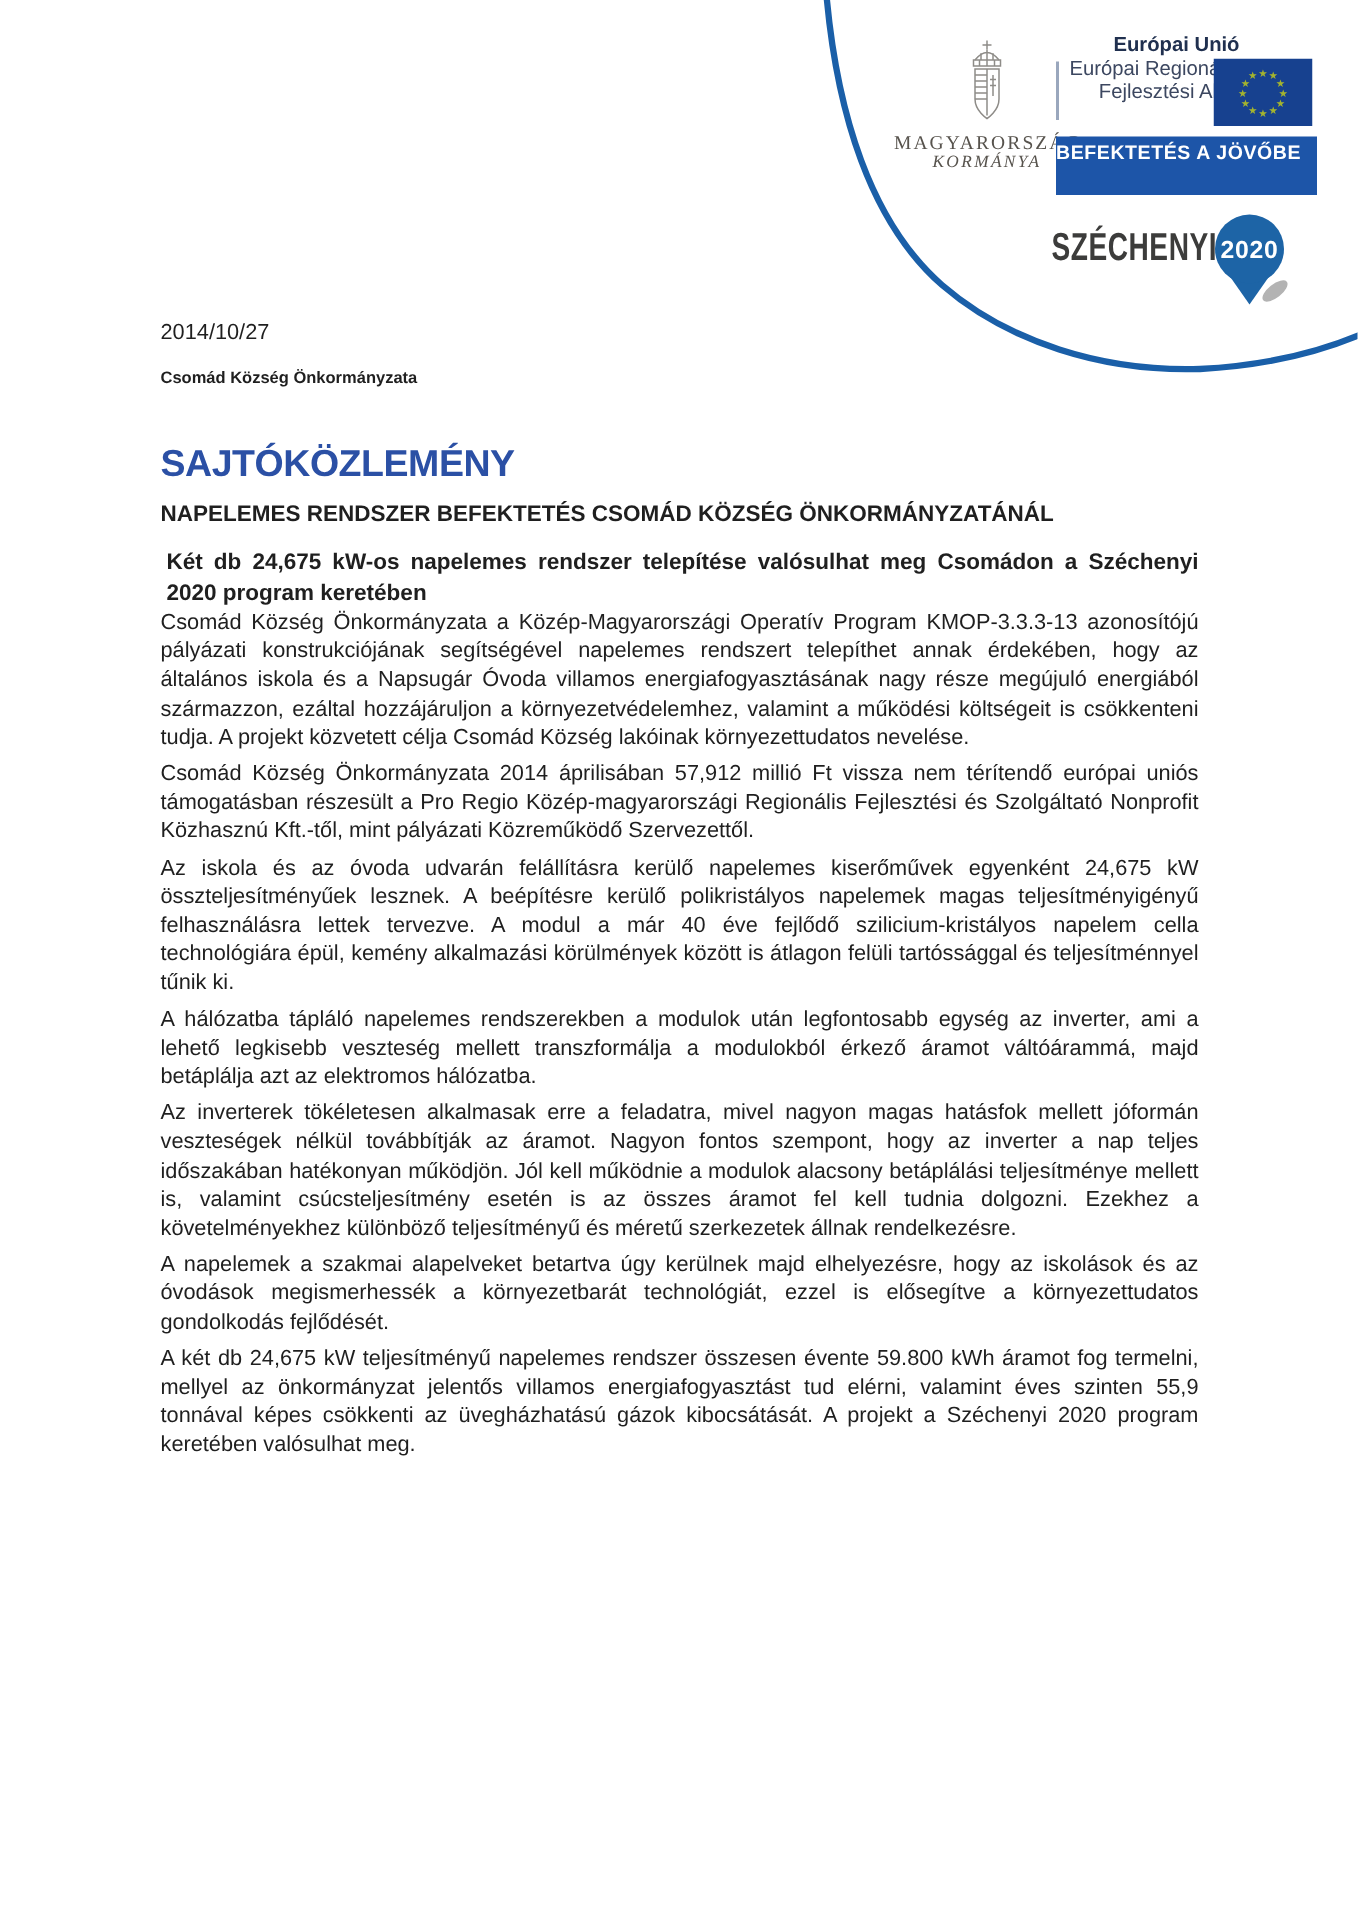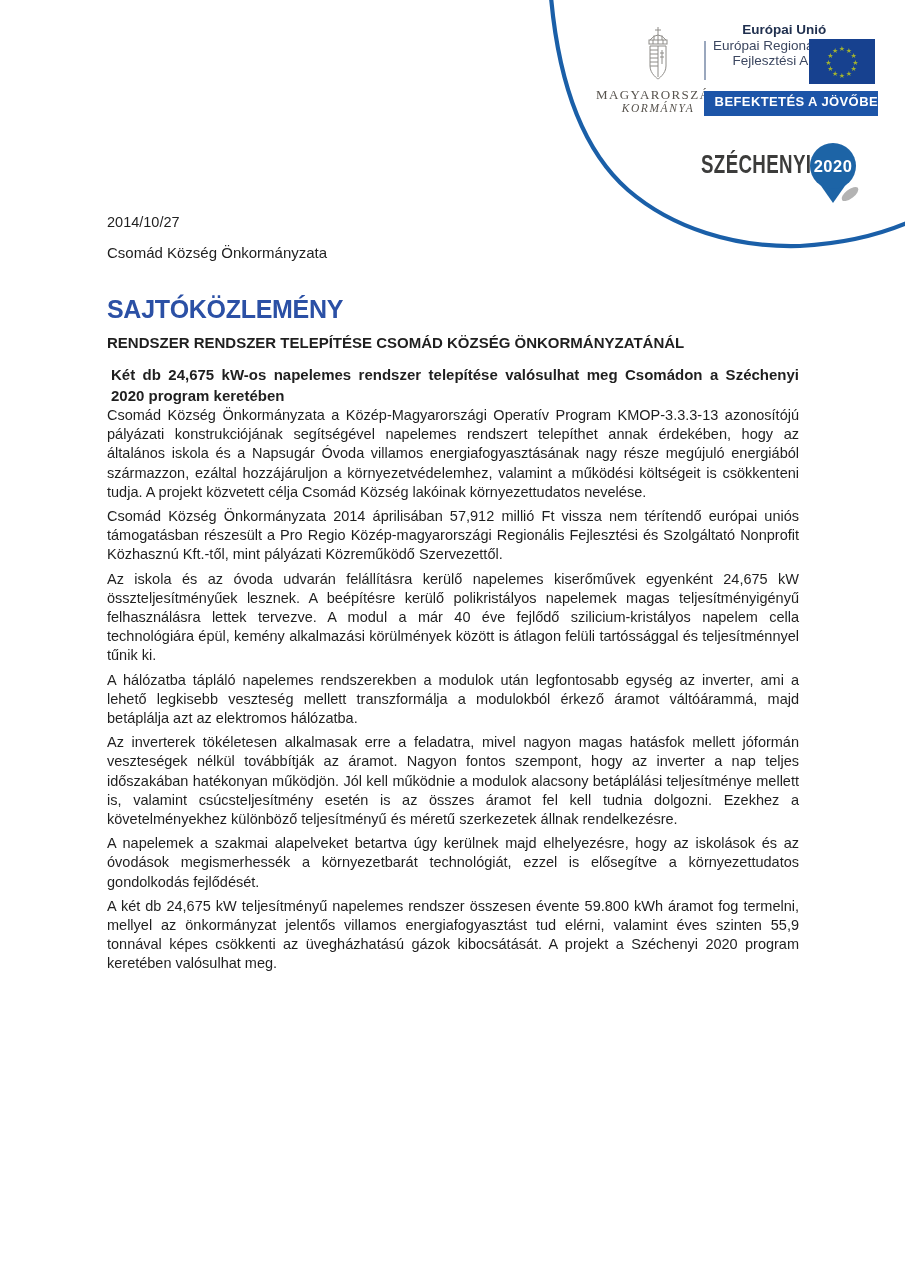--- a/index.html
+++ b/index.html
@@ -20,8 +20,8 @@
   .eu-text .t1{font-weight:bold;font-size:13.5px;color:#20304f;line-height:15.5px;}
   .eu-text .t2{font-size:13.5px;color:#3c4760;line-height:15.5px;}
   .eu-flag{position:absolute;left:809px;top:39px;}
-  .banner{position:absolute;left:704px;top:91px;width:174px;height:25px;background:#1d55a8;color:#ffffff;
-          font-weight:bold;font-size:13px;letter-spacing:0.4px;text-align:right;line-height:22px;}
+  .banner{position:absolute;left:704px;top:91px;width:174px;height:39px;background:#1d55a8;color:#ffffff;
+          font-weight:bold;font-size:13px;letter-spacing:0.4px;text-align:left;line-height:22px;}
 
   
   .szechenyi-word{position:absolute;left:701px;top:149px;font-size:26px;font-weight:bold;color:#3c3c3b;

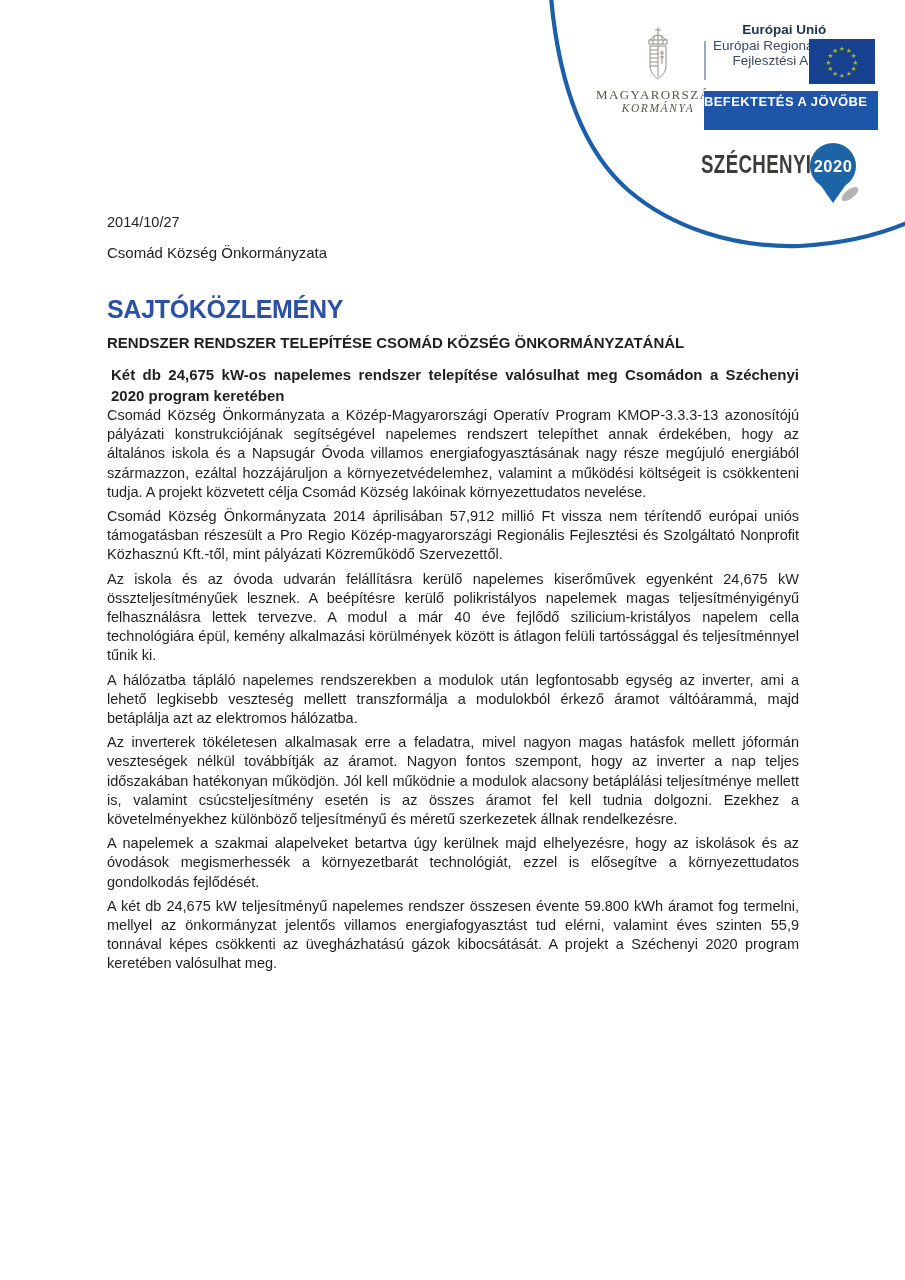--- a/index.html
+++ b/index.html
@@ -31,7 +31,7 @@
   
   .doc{position:absolute;left:107px;top:16px;width:692px;}
   .doc-date{margin:197px 0 0 0;font-size:14.5px;line-height:19px;}
-  .doc-org{margin:11px 0 0 0;font-size:15px;line-height:19px;font-weight:normal;}
+  .doc-org{margin:11px 0 0 0;font-size:11px;line-height:19px;font-weight:bold;}
   .doc-title{margin:33px 0 0 0;font-size:25px;line-height:28px;font-weight:bold;color:#2b50a5;letter-spacing:-0.3px;}
   .doc-headline{margin:11px 0 0 0;font-size:15px;line-height:18px;font-weight:bold;}
   .doc-lead{margin:13px 0 0 4px;font-size:15px;line-height:20.5px;font-weight:bold;text-align:justify;}

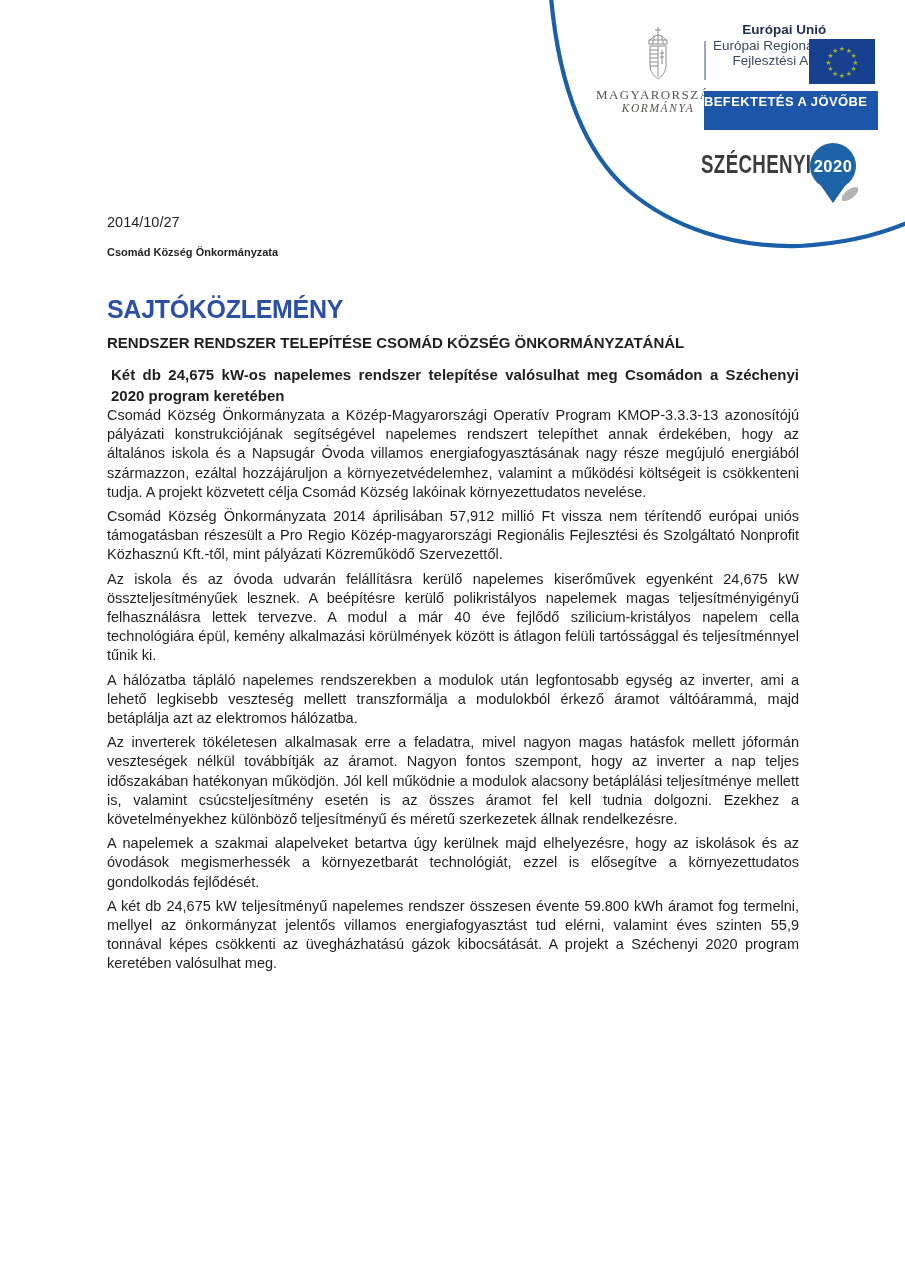--- a/index.html
+++ b/index.html
@@ -100,7 +100,7 @@
   <p class="doc-date">2014/10/27</p>
   <p class="doc-org">Csomád Község Önkormányzata</p>
   <h1 class="doc-title">SAJTÓKÖZLEMÉNY</h1>
-  <h2 class="doc-headline">RENDSZER RENDSZER TELEPÍTÉSE CSOMÁD KÖZSÉG ÖNKORMÁNYZATÁNÁL</h2>
+  <h2 class="doc-headline">NAPELEMES RENDSZER BEFEKTETÉS CSOMÁD KÖZSÉG ÖNKORMÁNYZATÁNÁL</h2>
   <p class="doc-lead">Két db 24,675 kW-os napelemes rendszer telepítése valósulhat meg Csomádon a Széchenyi 2020 program keretében</p>
   <div class="doc-body">
     <p class="body-p">Csomád Község Önkormányzata a Közép-Magyarországi Operatív Program KMOP-3.3.3-13 azonosítójú pályázati konstrukciójának segítségével napelemes rendszert telepíthet annak érdekében, hogy az általános iskola és a Napsugár Óvoda villamos energiafogyasztásának nagy része megújuló energiából származzon, ezáltal hozzájáruljon a környezetvédelemhez, valamint a működési költségeit is csökkenteni tudja. A projekt közvetett célja Csomád Község lakóinak környezettudatos nevelése.</p>

